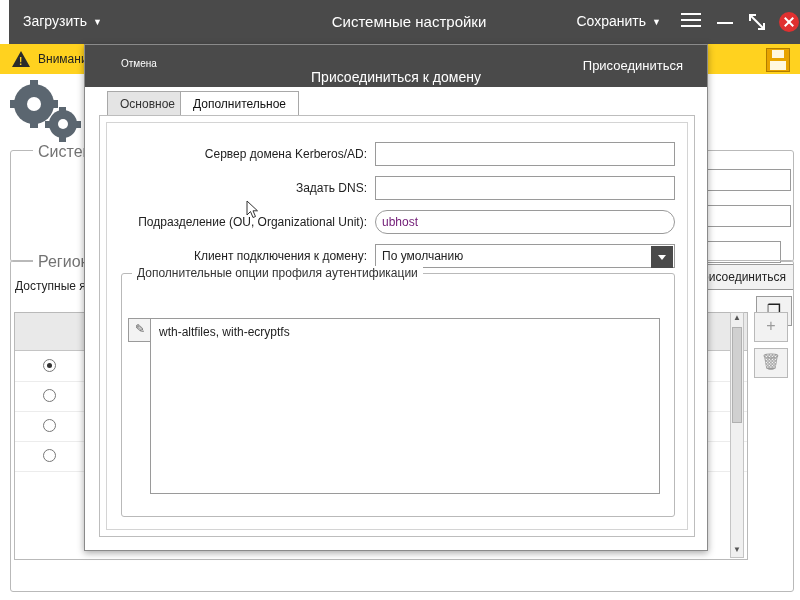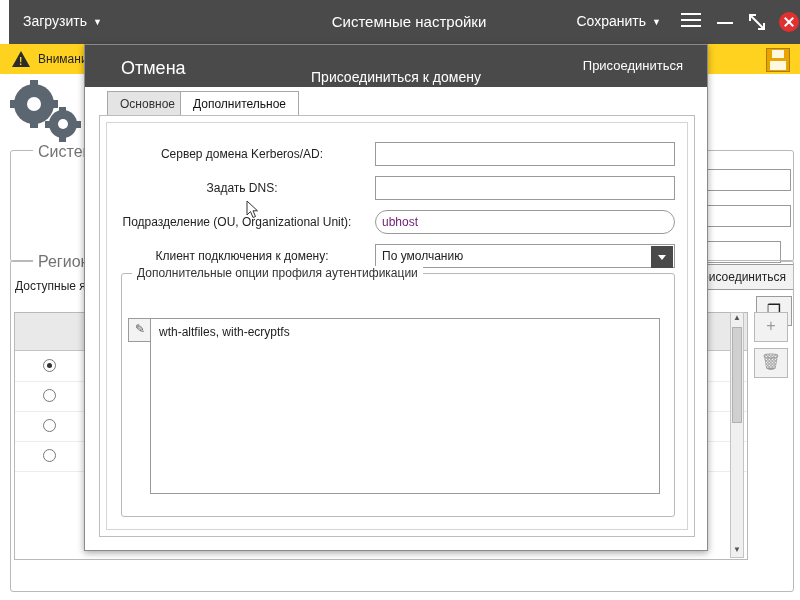--- a/index.html
+++ b/index.html
@@ -140,7 +140,7 @@
   .modalbar {
     position: absolute; left: 0; top: 0; width: 622px; height: 42px; background: #4a4a4a; color: #fff;
   }
-  .modalbar .m-cancel { position: absolute; left: 36px; top: 13px; font-size: 18px; }
+  .modalbar .m-cancel { position: absolute; left: 36px; top: 13px; font-size: 10px; }
   .modalbar .m-title { position: absolute; left: 0; top: 24px; width: 622px; text-align: center; font-size: 14px; }
   .modalbar .m-join { position: absolute; right: 24px; top: 13px; font-size: 13px; }
 

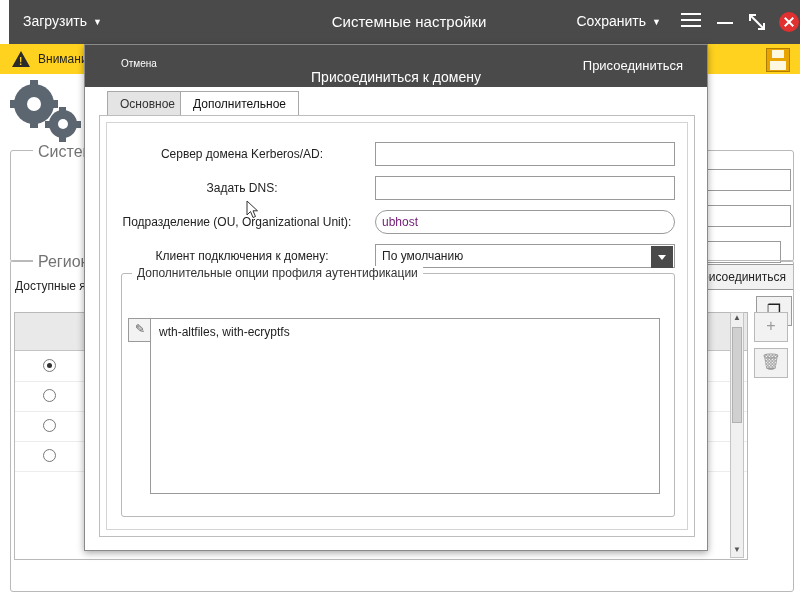--- a/index.html
+++ b/index.html
@@ -159,7 +159,7 @@
     position: absolute; left: 6px; top: 6px; width: 580px; height: 406px; border: 1px solid #d4d4d4;
   }
 
-  .mlabel { position: absolute; font-size: 12px; color: #222; text-align: center; }
+  .mlabel { position: absolute; font-size: 12px; color: #222; text-align: right; }
   .minput {
     position: absolute; height: 24px; border: 1px solid #9a9a9a; background: #ffffff;
     font-size: 12px; padding: 0 6px; box-sizing: border-box; line-height: 22px; color: #222;

